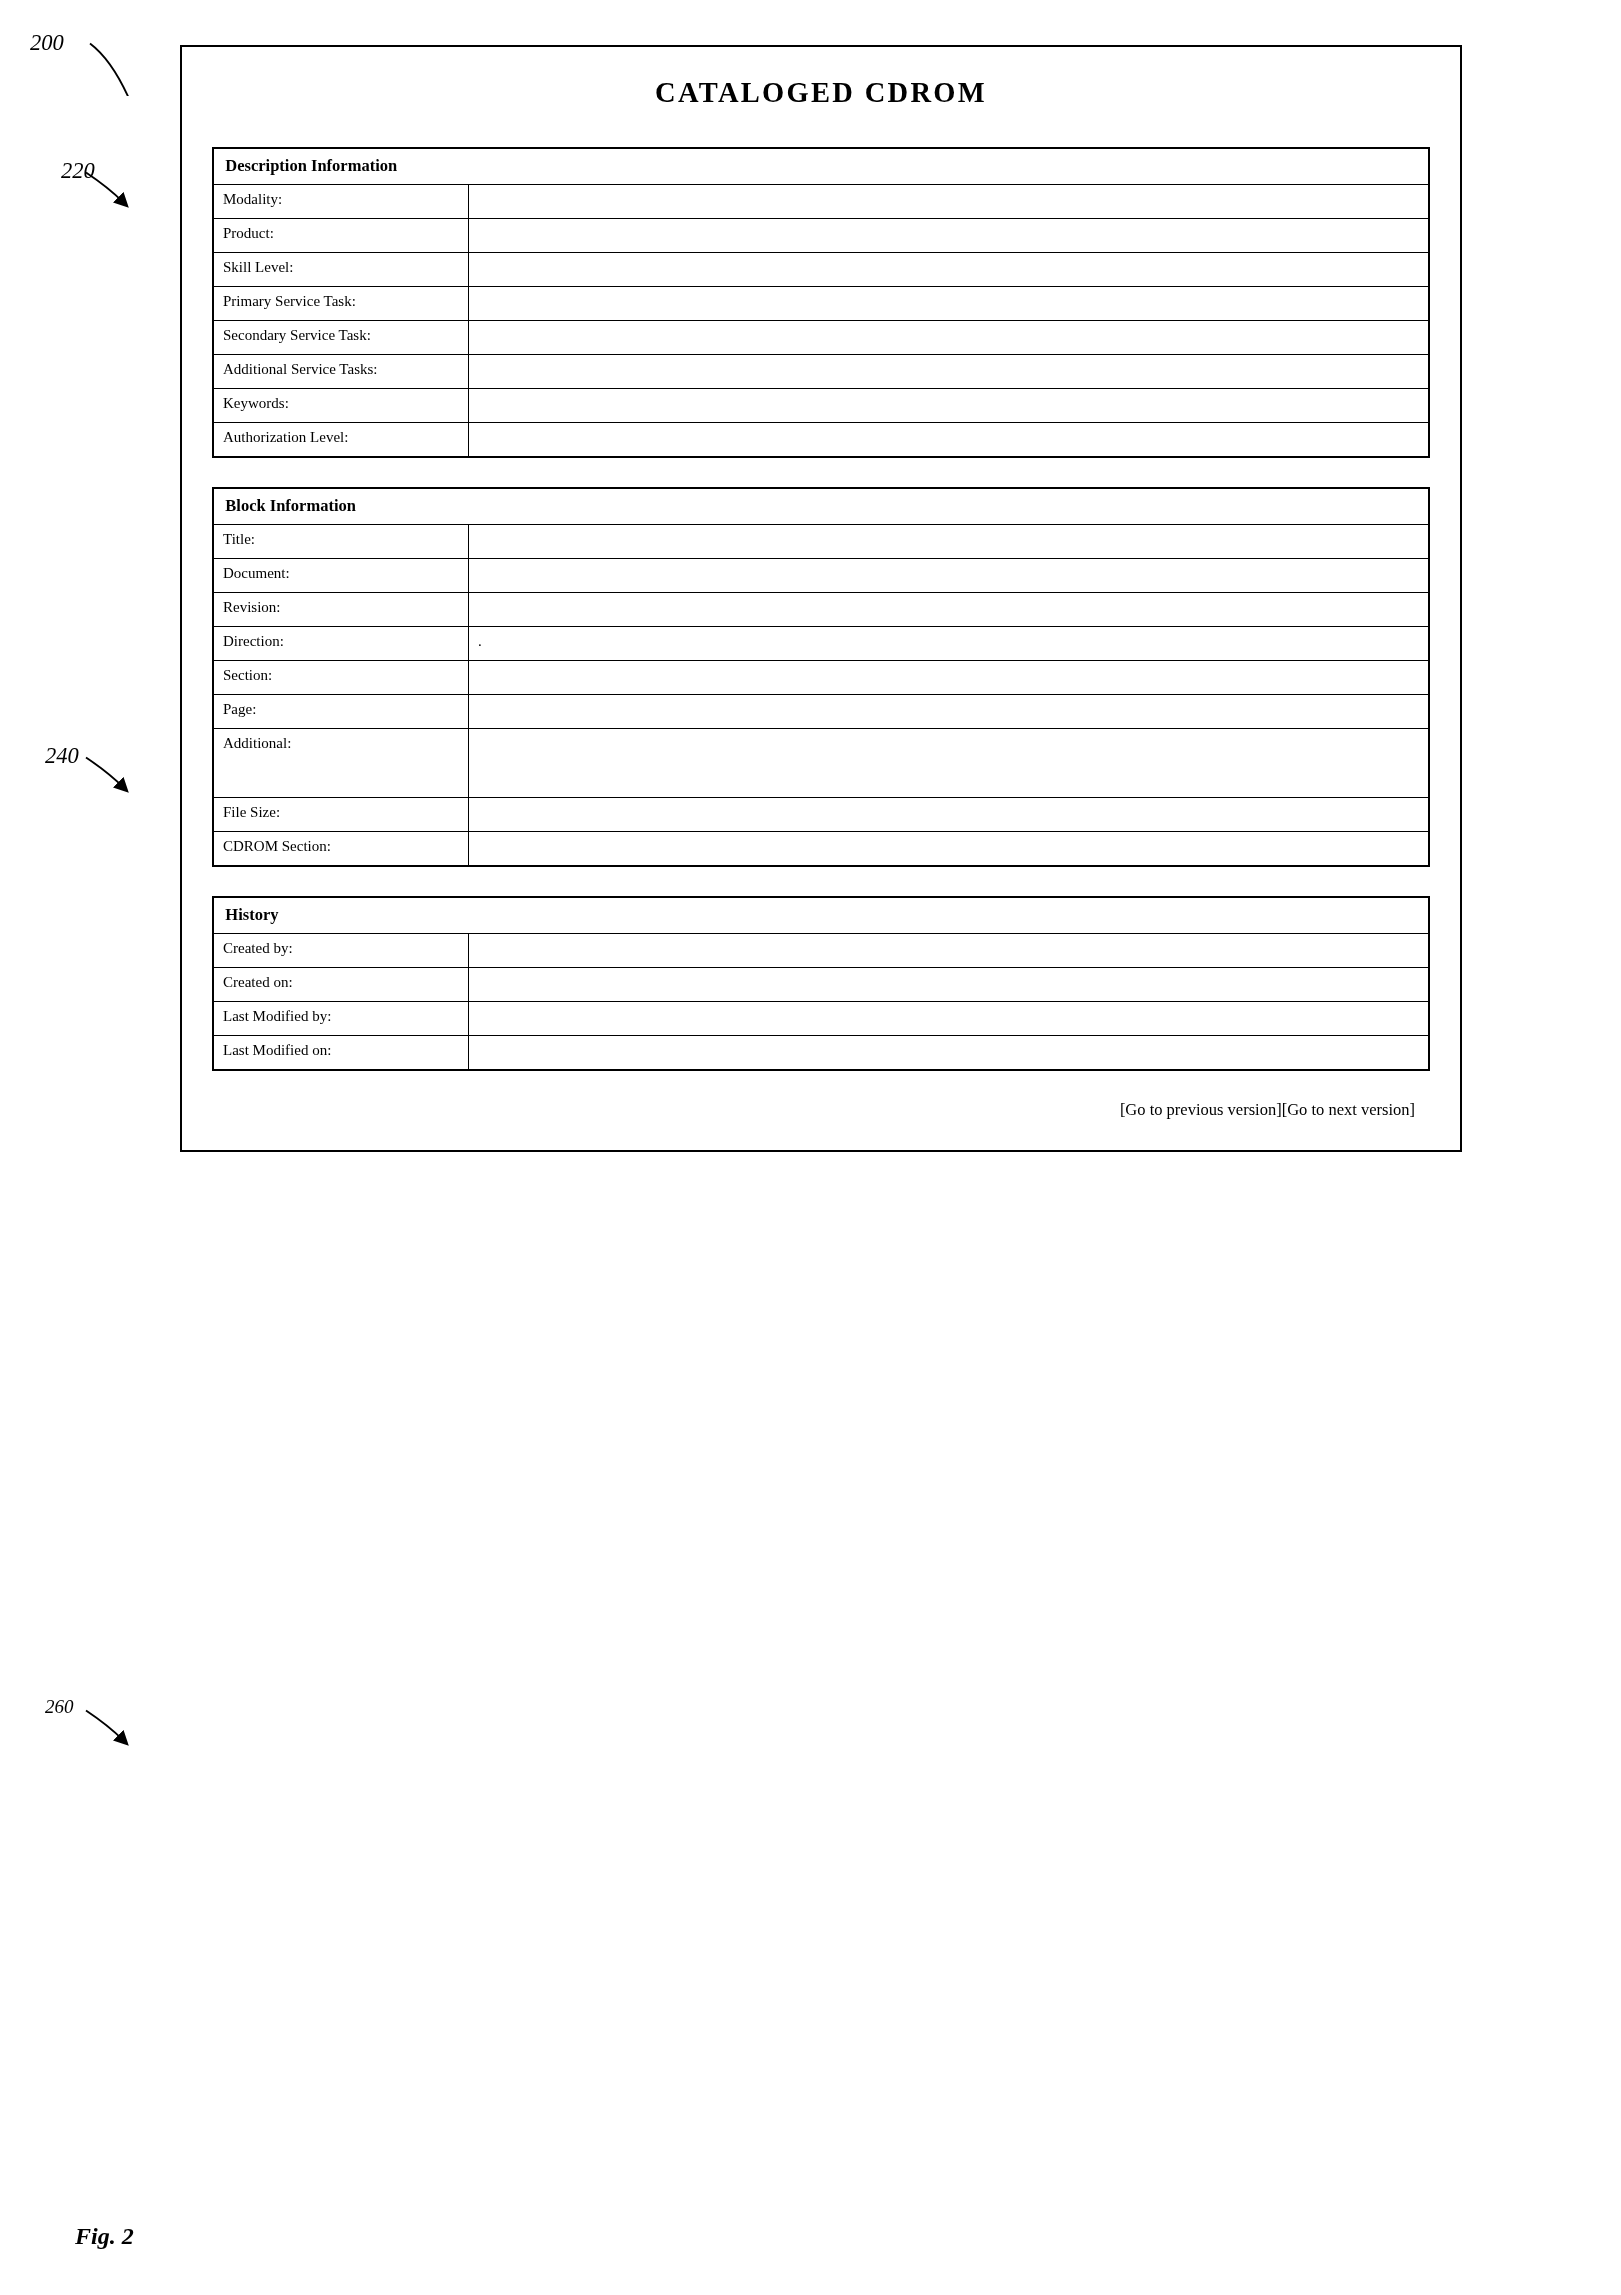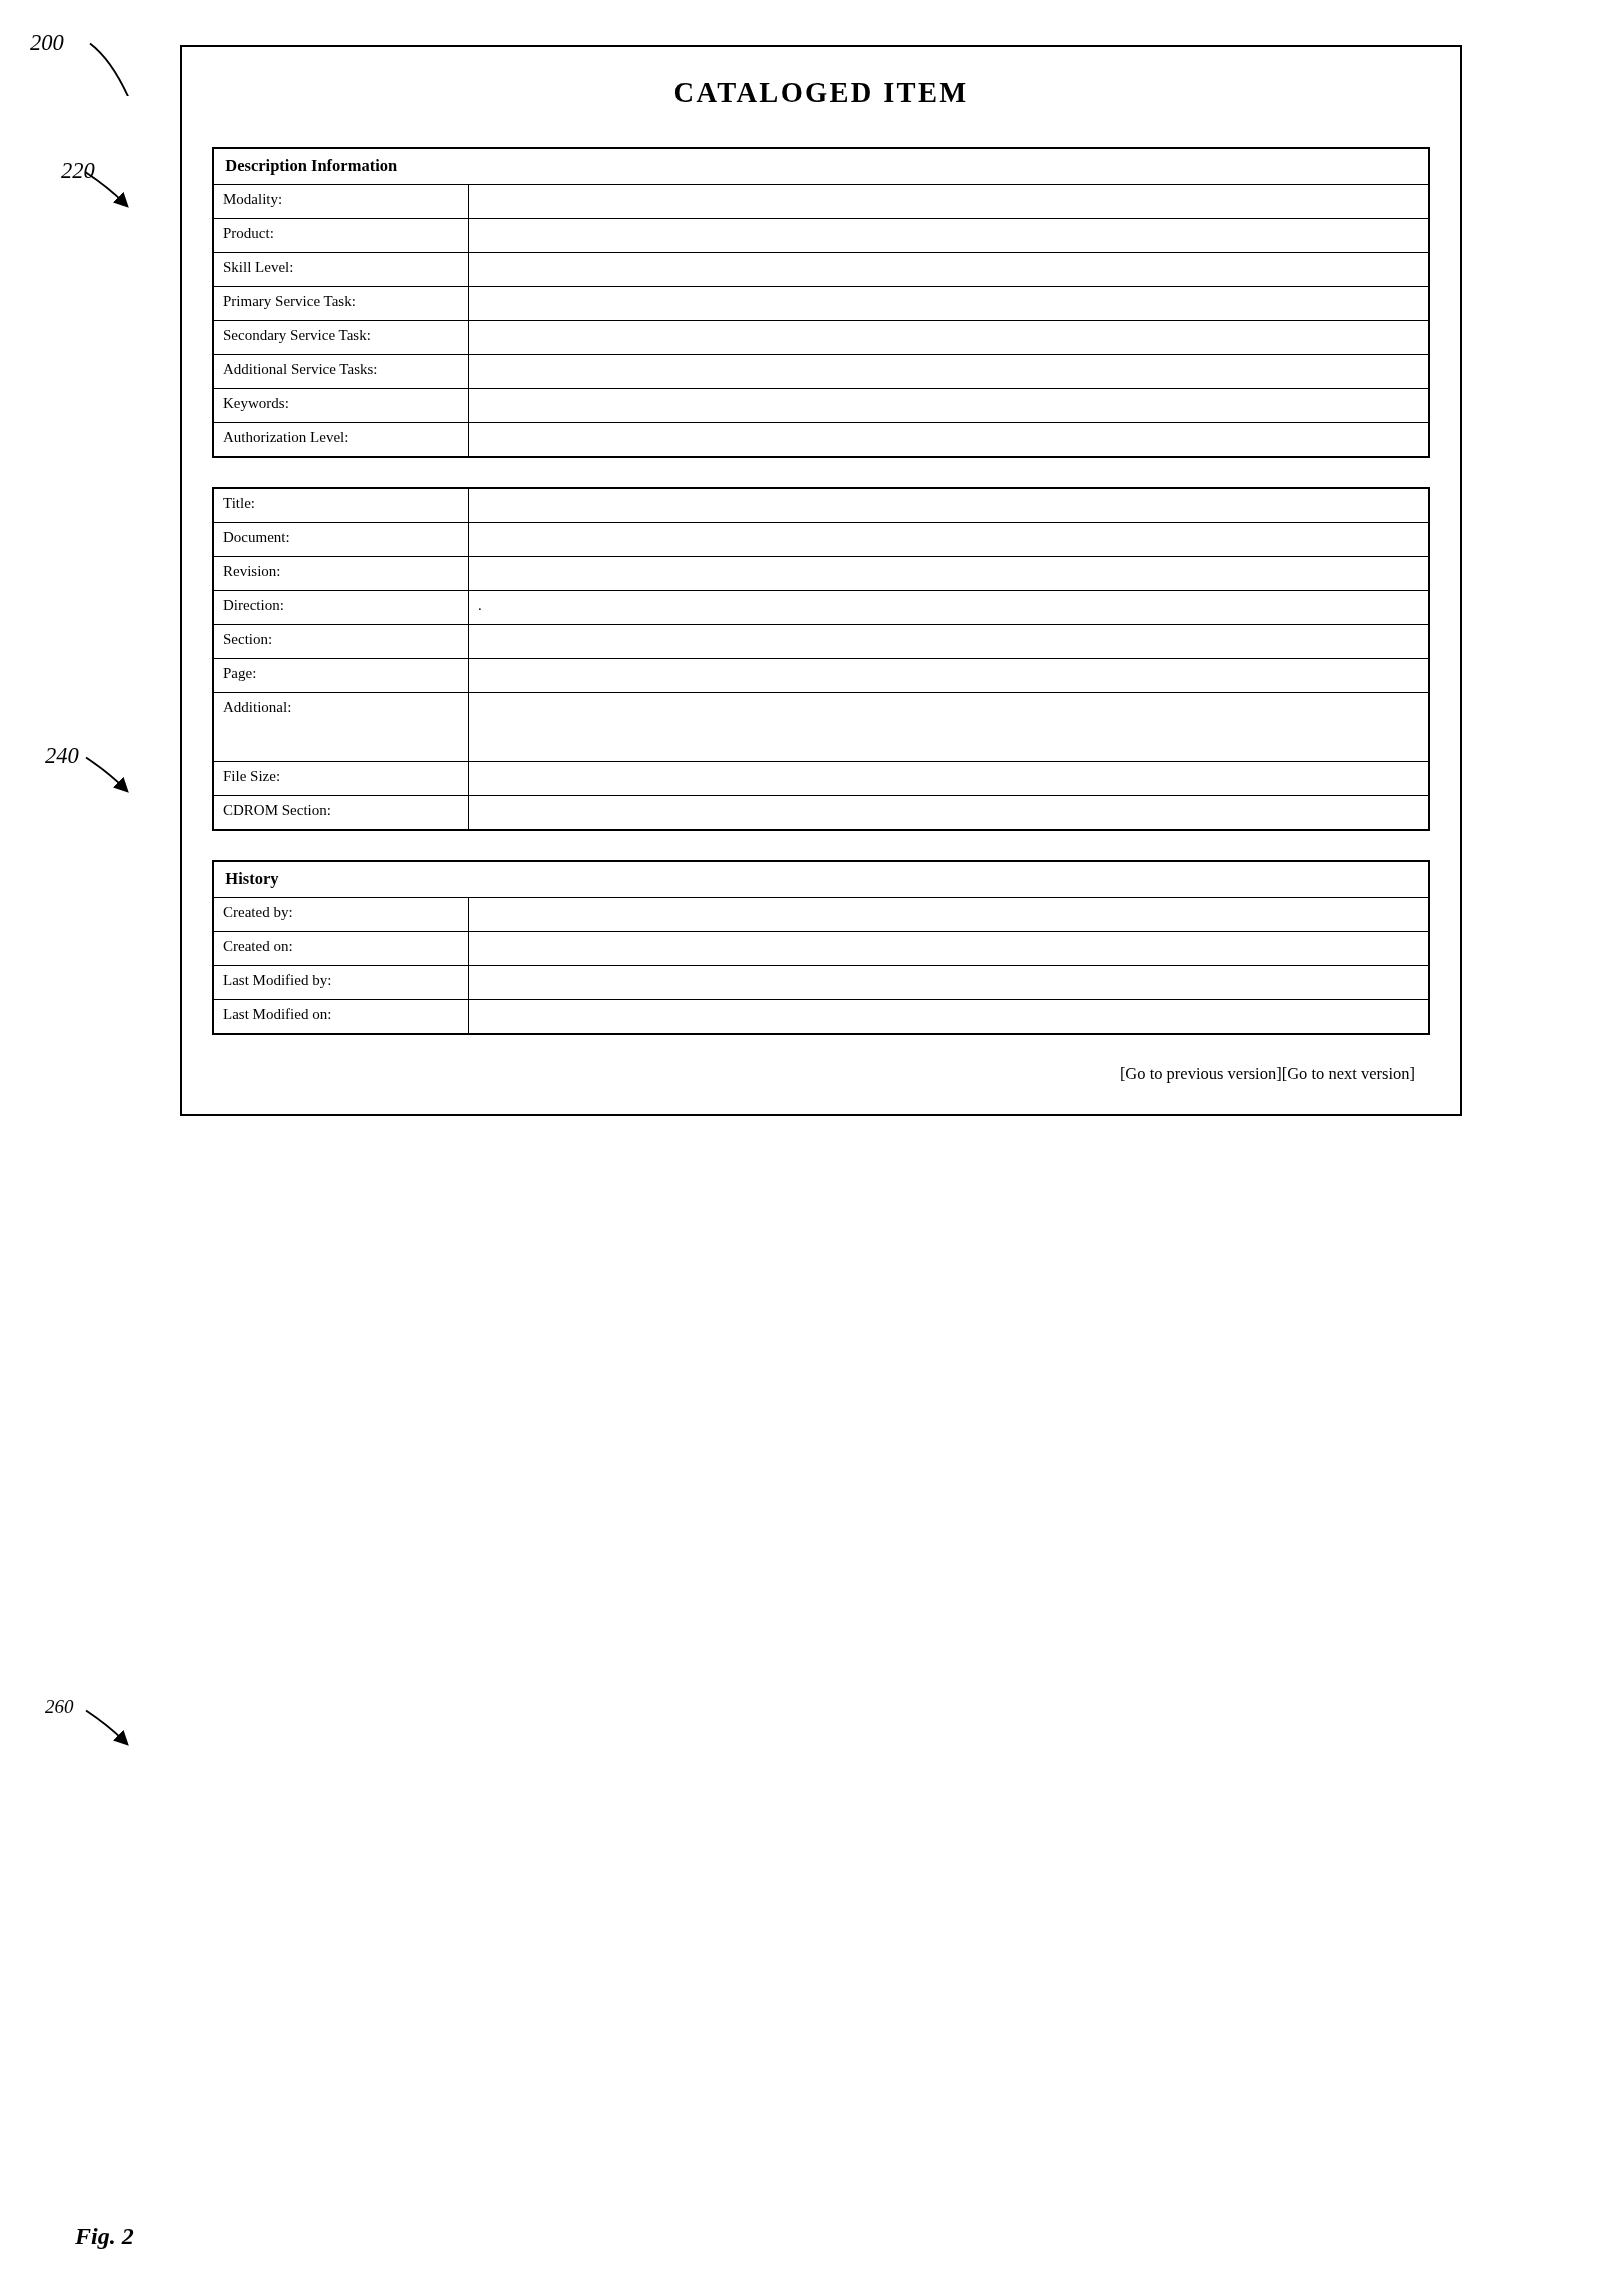--- a/index.html
+++ b/index.html
@@ -191,7 +191,7 @@
 
   <div class="main-box">
 
-    <div class="main-title">CATALOGED ITEM</div>
+    <div class="main-title">CATALOGED CDROM</div>
 
     <div class="section-box">
       <div class="section-header">Description Information</div>

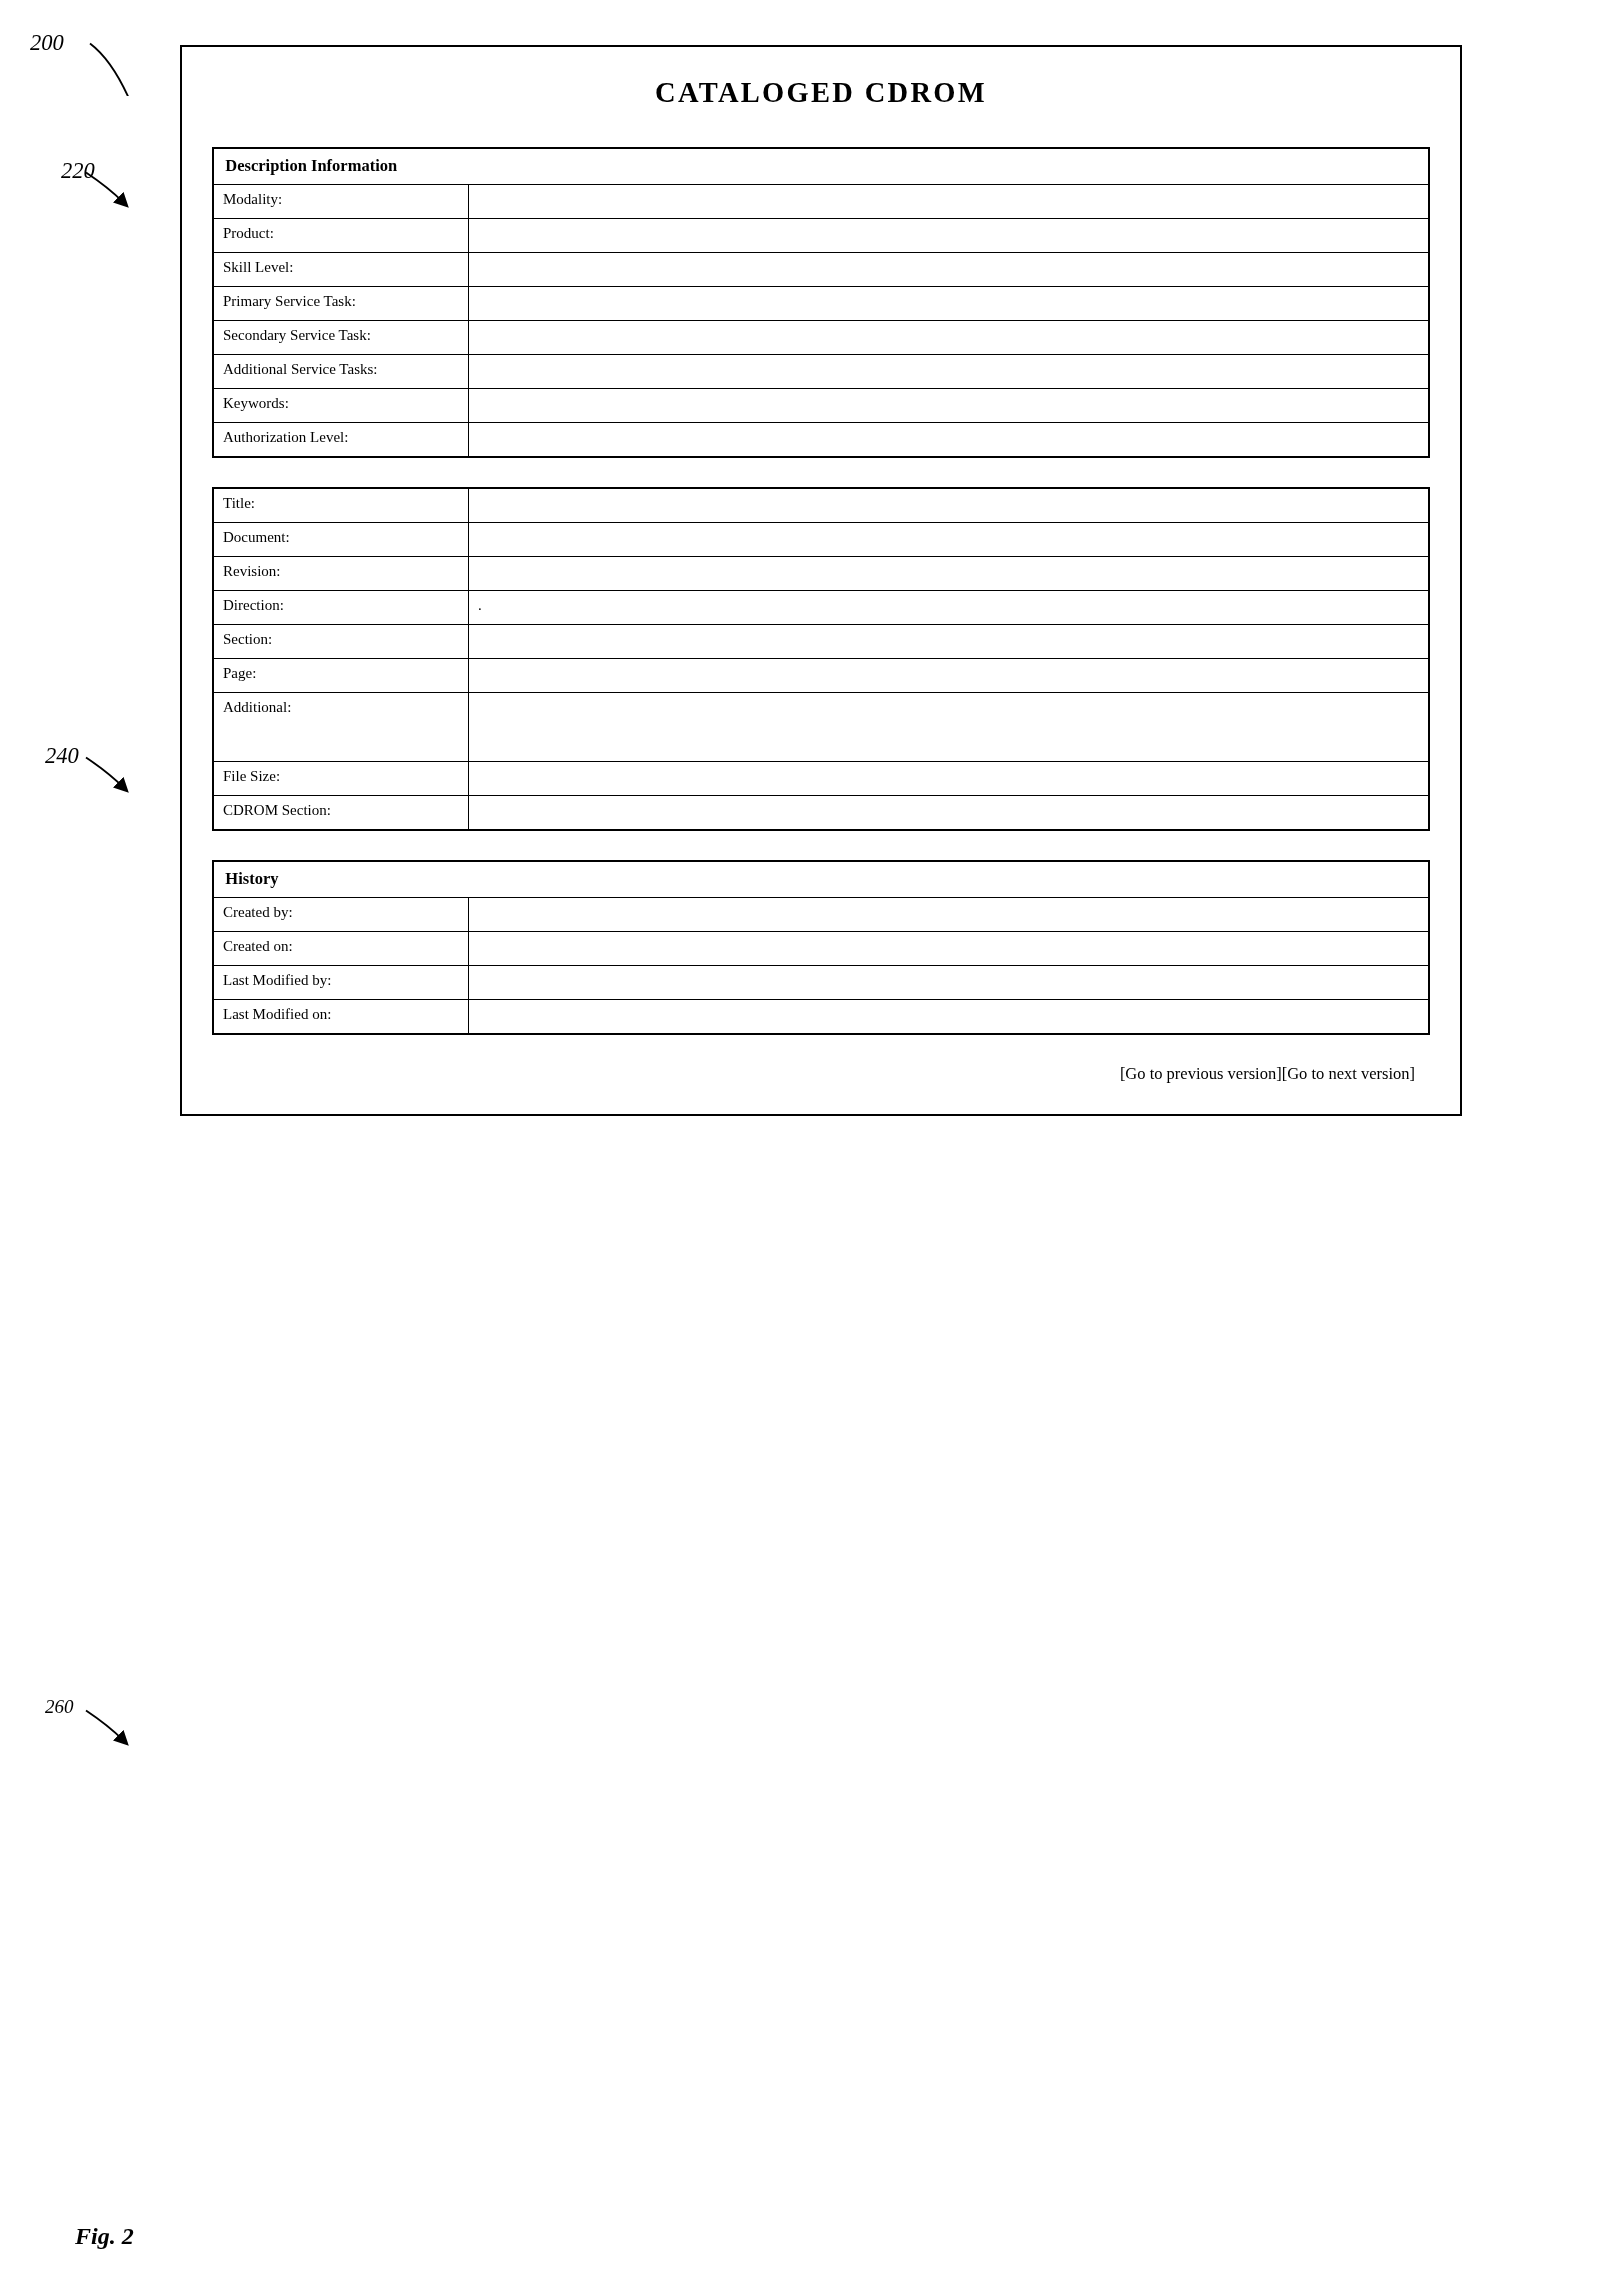--- a/index.html
+++ b/index.html
@@ -231,6 +231,7 @@
     </div>
 
     <div class="section-box">
+      <div class="section-header">Block Information</div>
 
       <div class="field-row">
         <div class="field-label">Title:</div>

